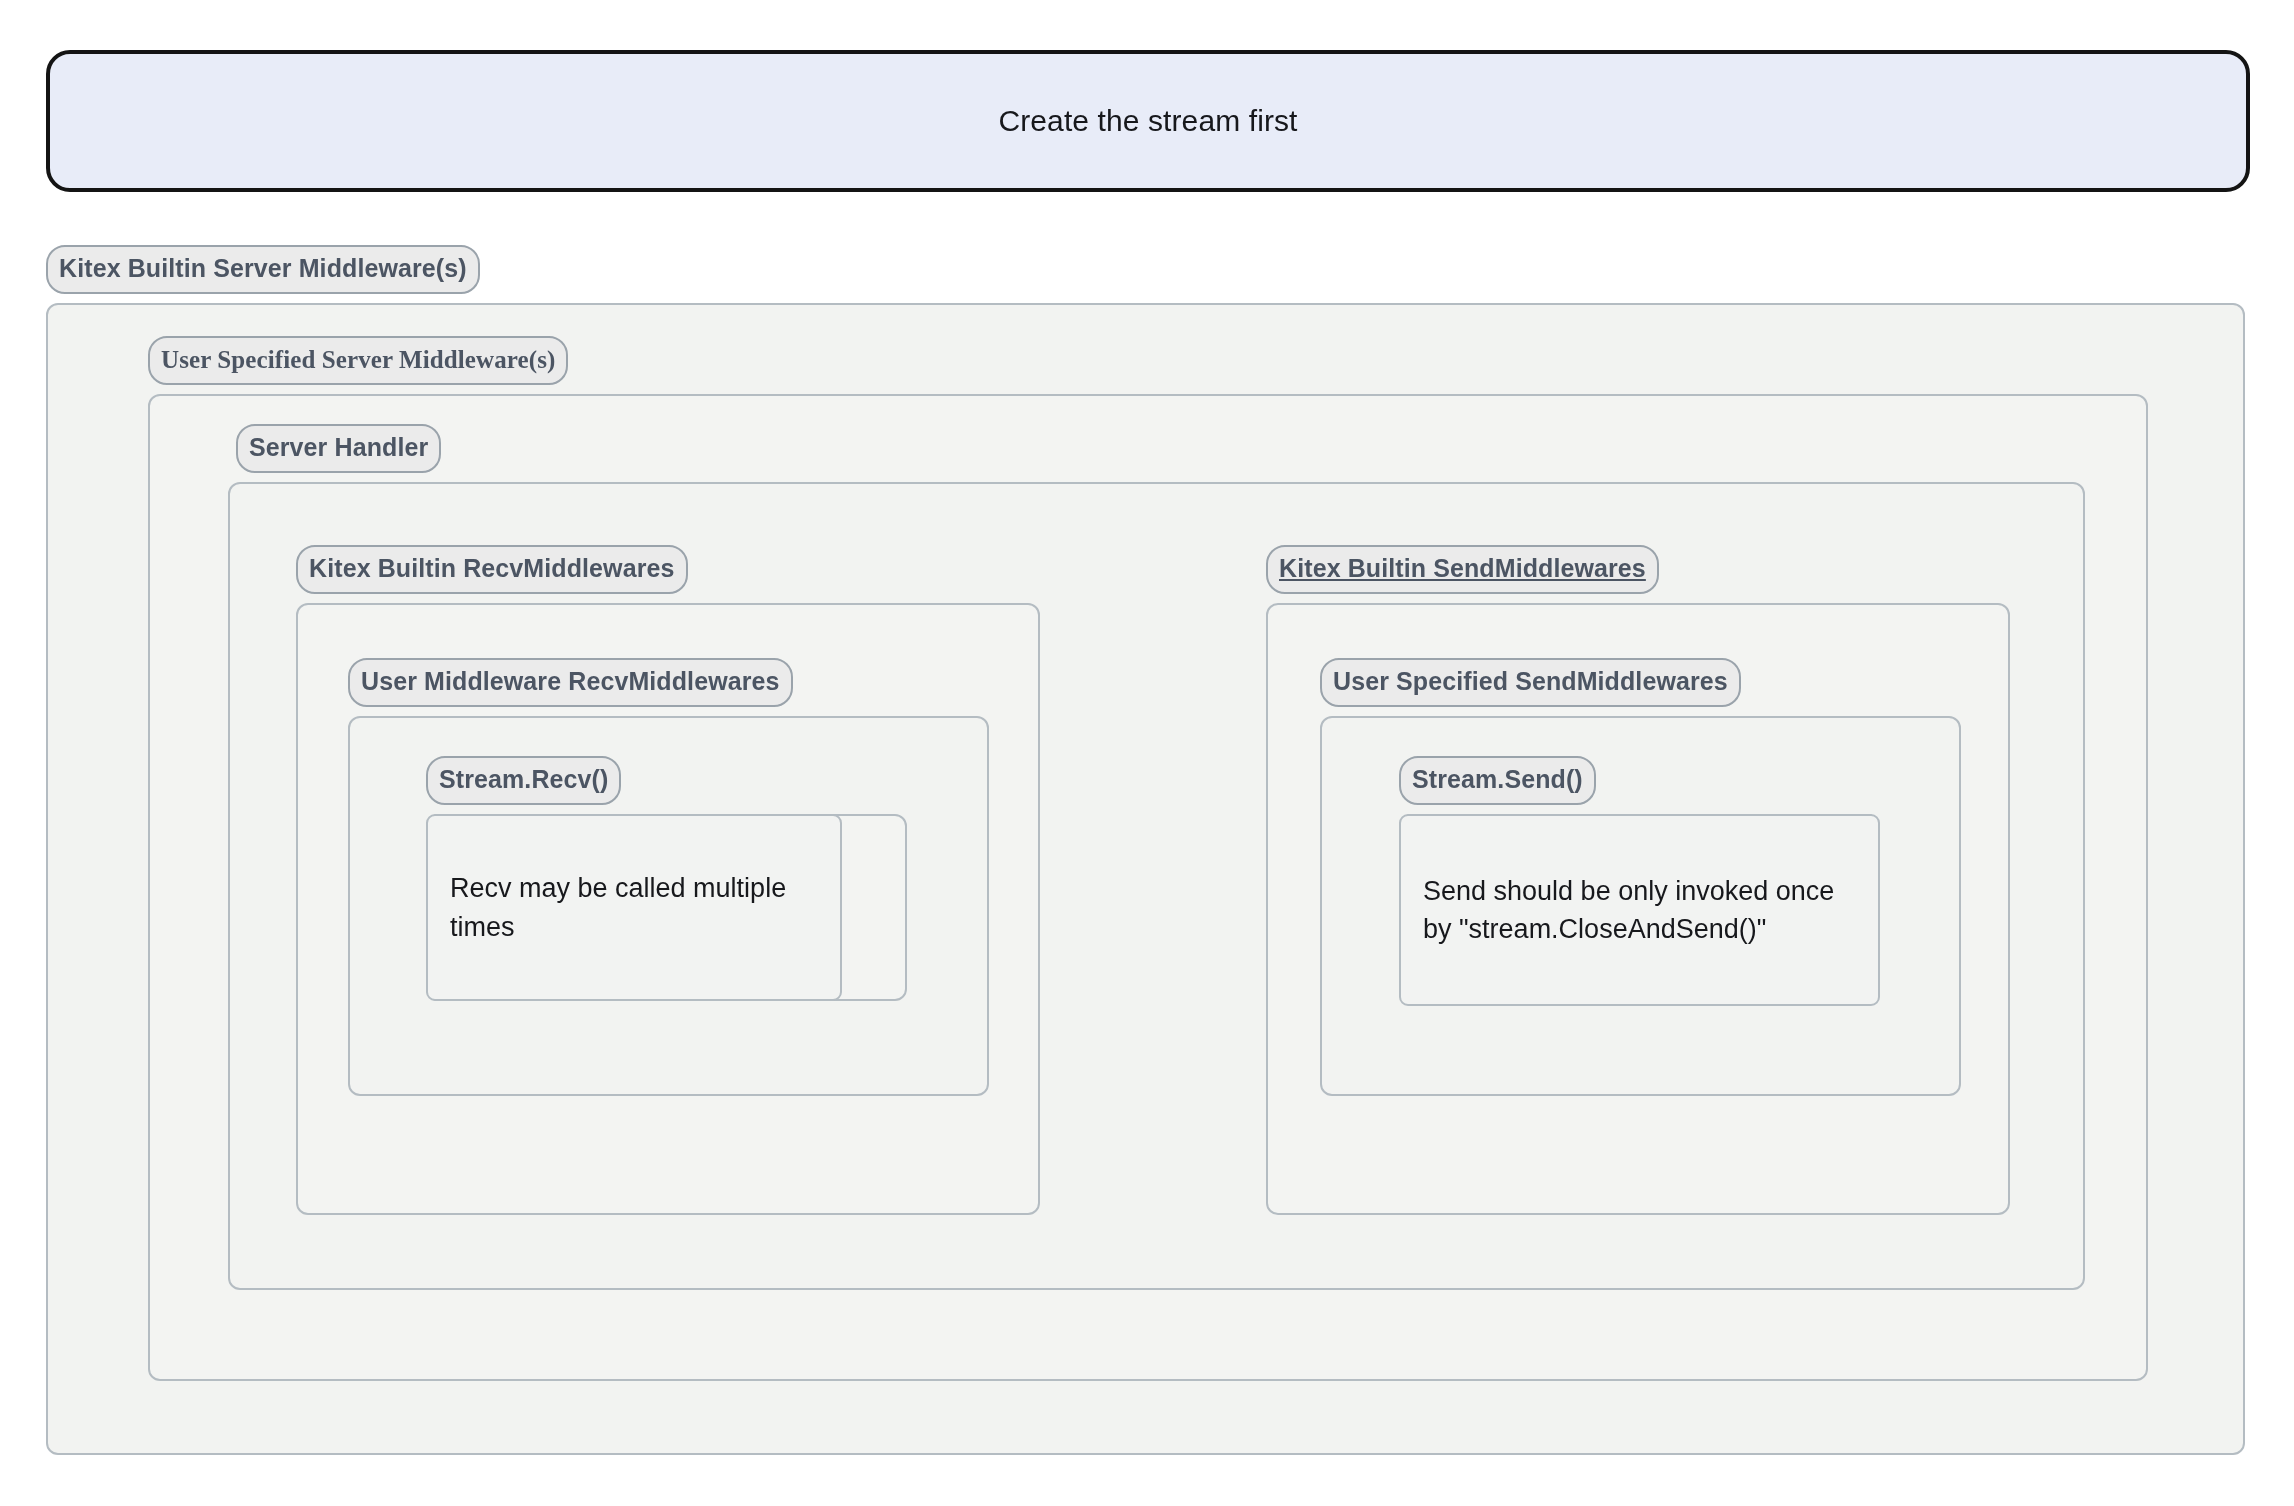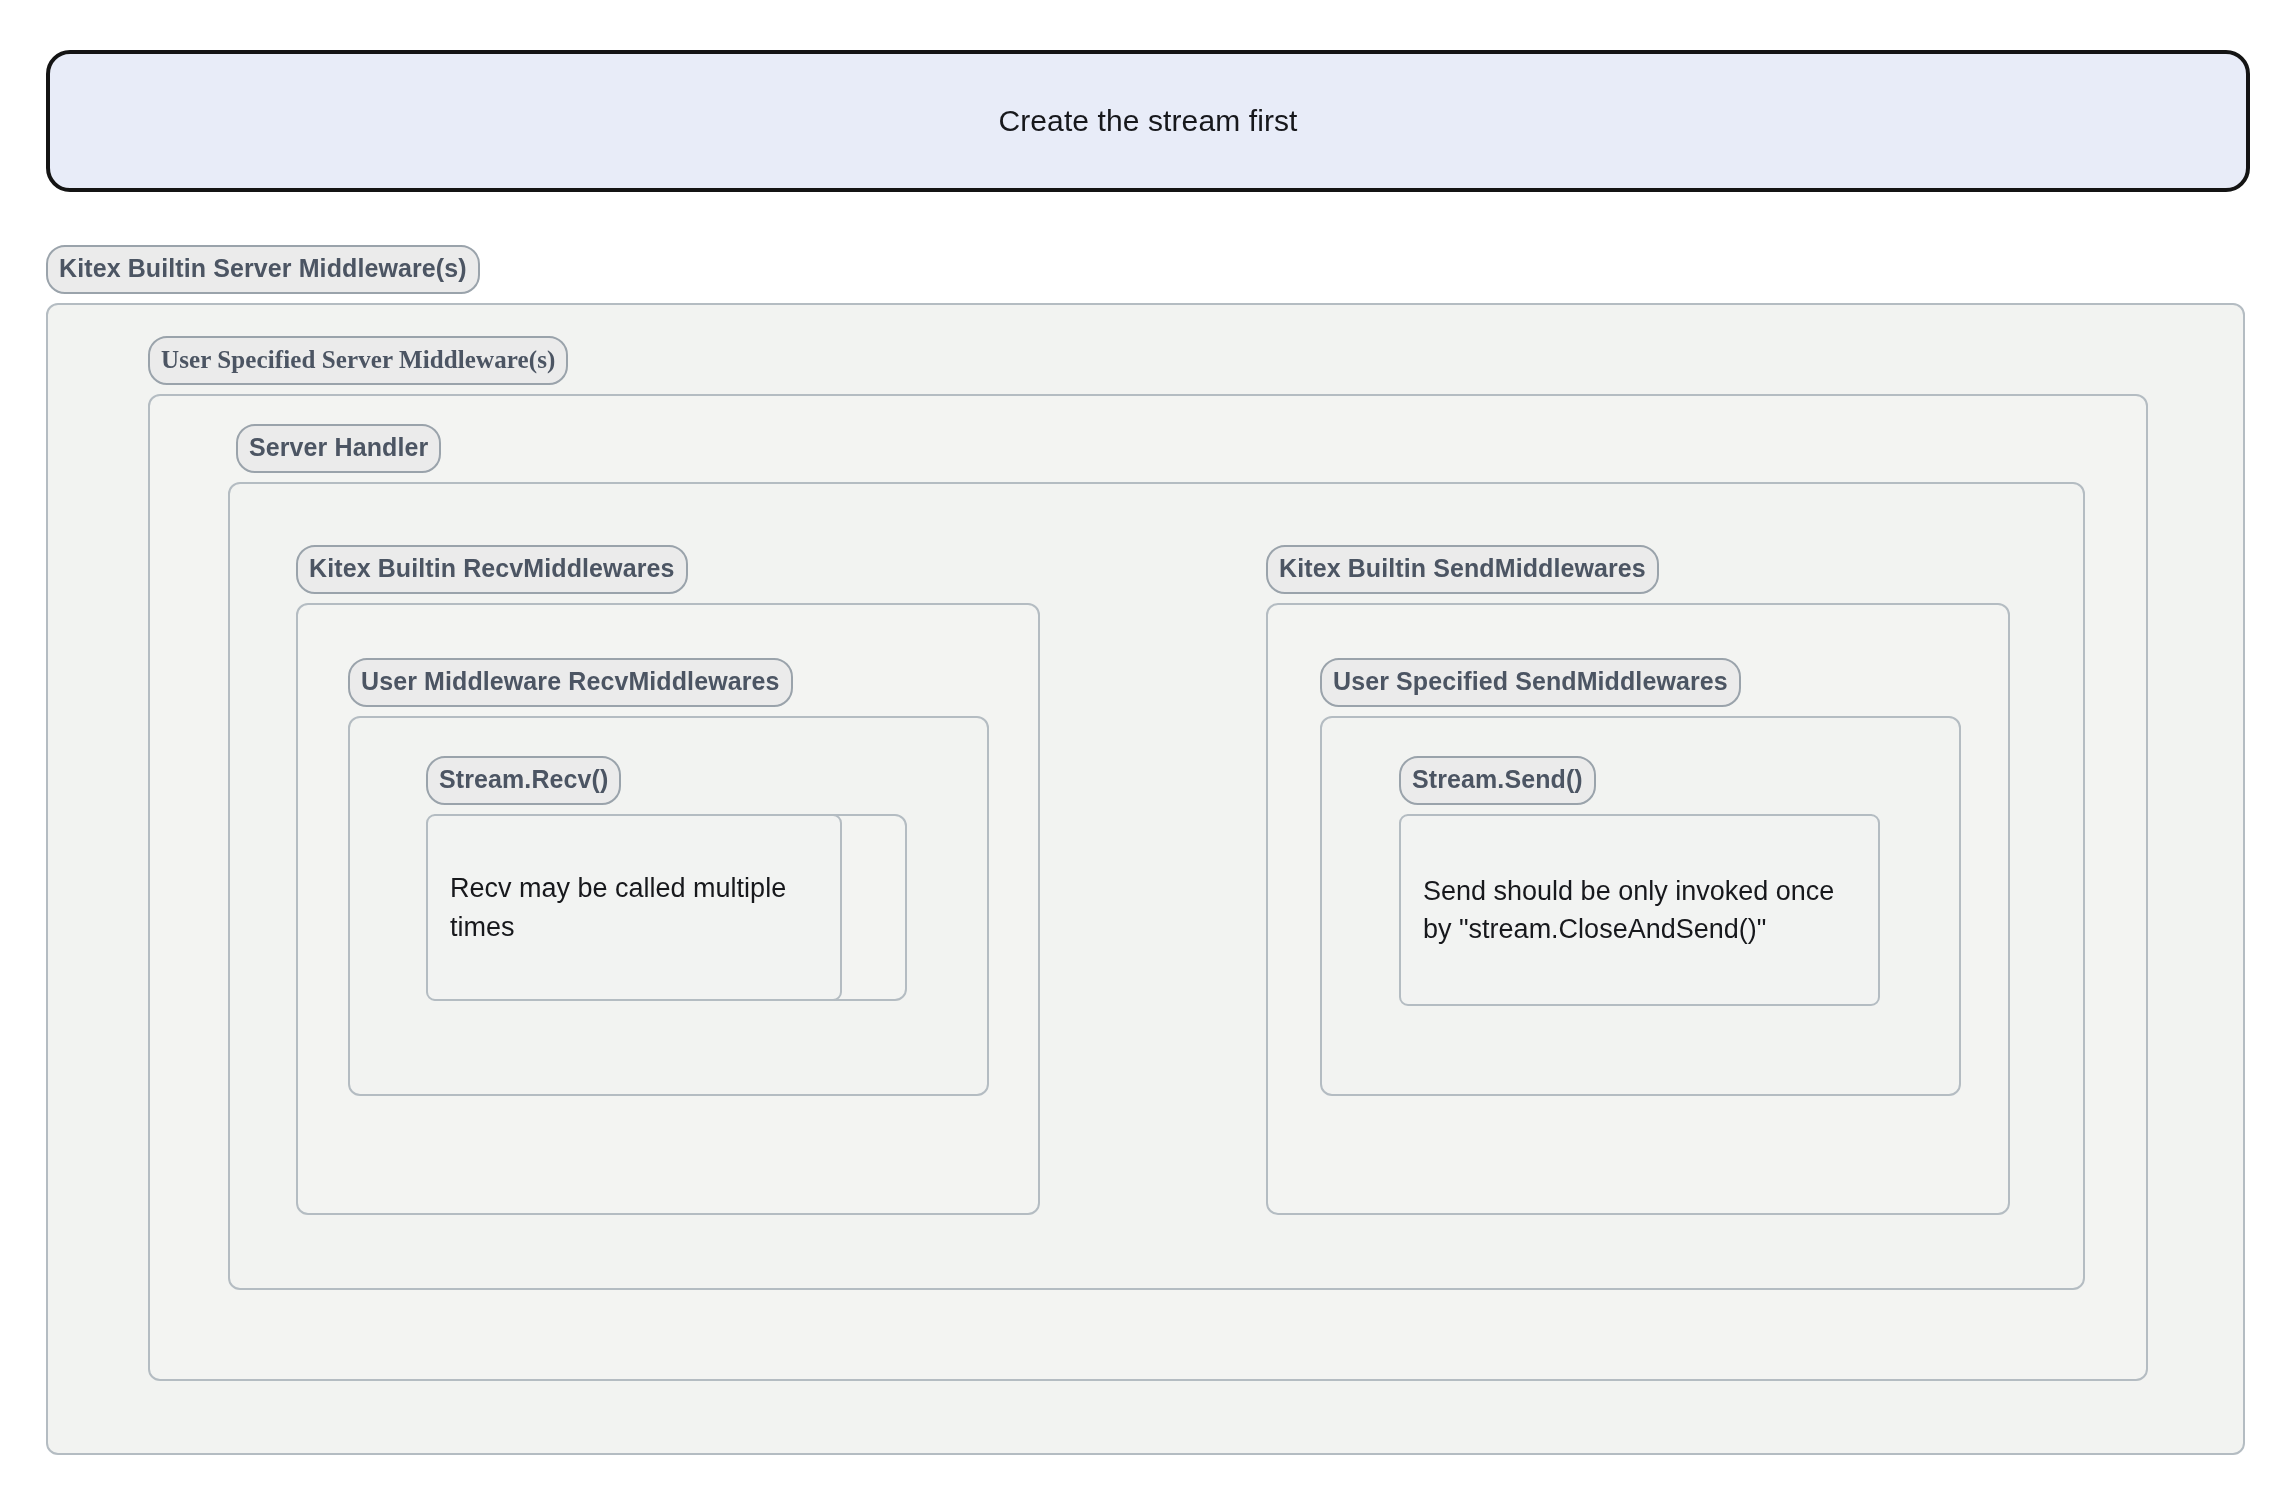--- a/index.html
+++ b/index.html
@@ -114,7 +114,7 @@
   <div class="note-text">Recv may be called multiple times</div>
 </div>
 
-<div class="chip" style="left:1266px; top:545px;">Kitex Builtin SendMiddlewares</div>
+<div class="chip" style="left:1266px; top:545px;text-decoration:underline;">Kitex Builtin SendMiddlewares</div>
 <div class="group lvl3" style="left:1266px; top:603px; width:744px; height:612px;"></div>
 
 <div class="chip" style="left:1320px; top:658px;">User Specified SendMiddlewares</div>

